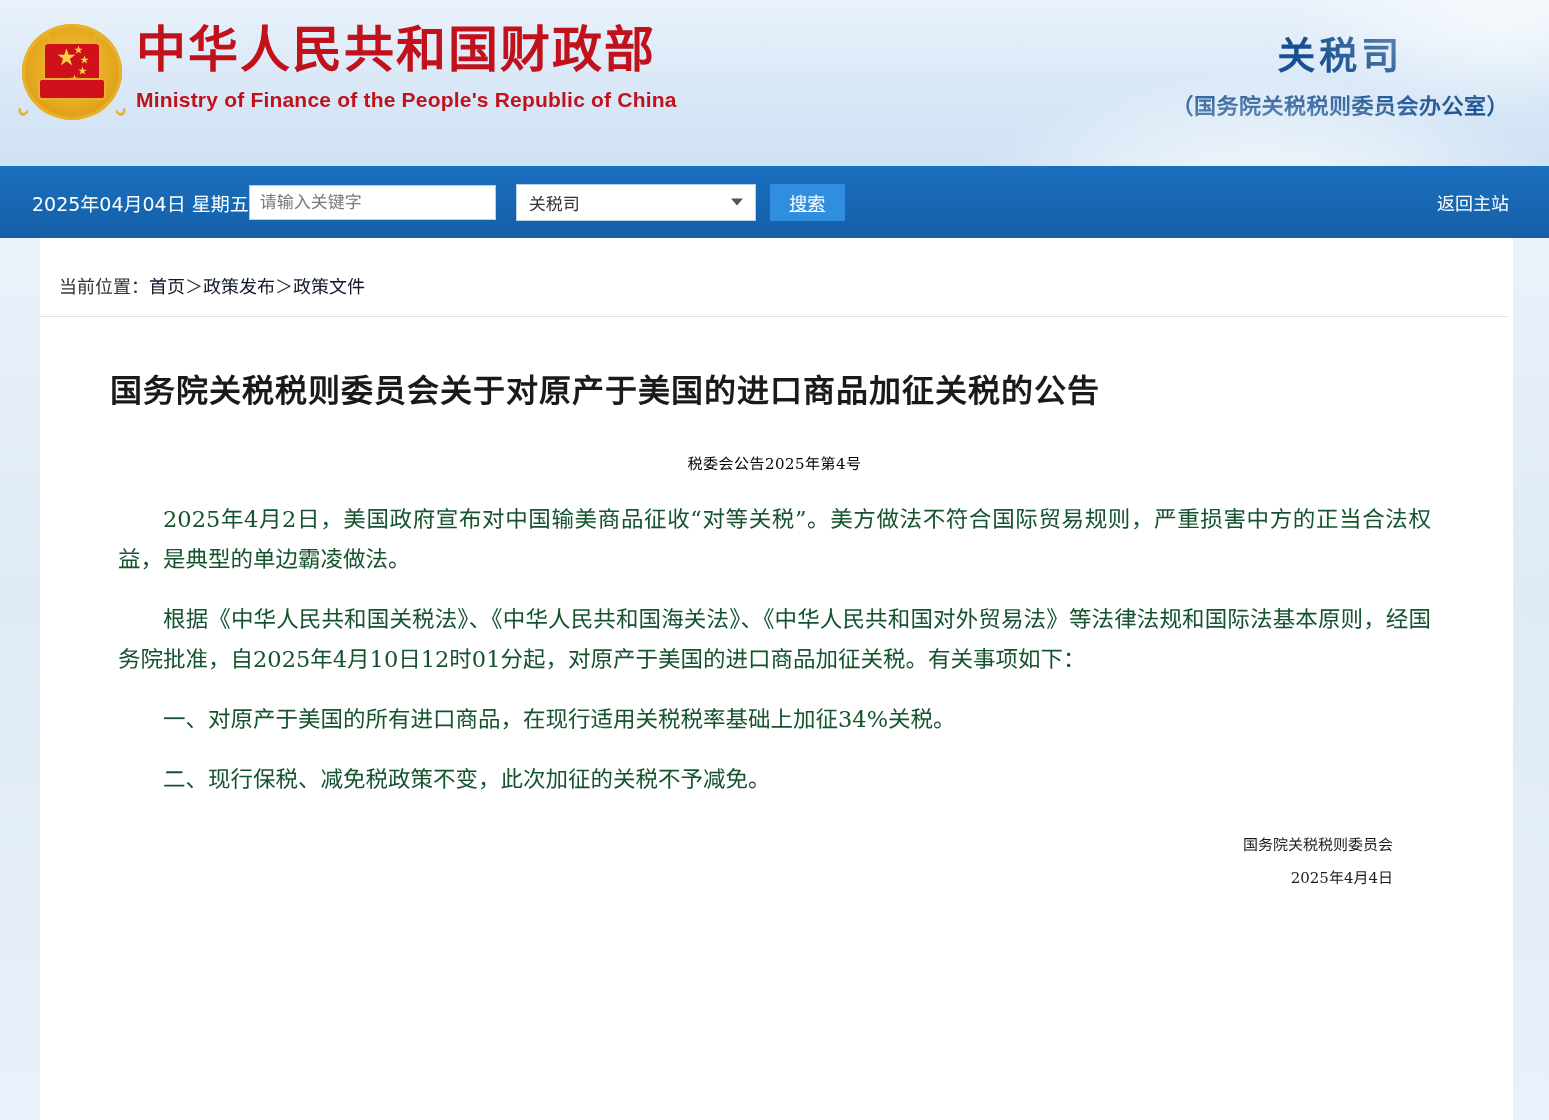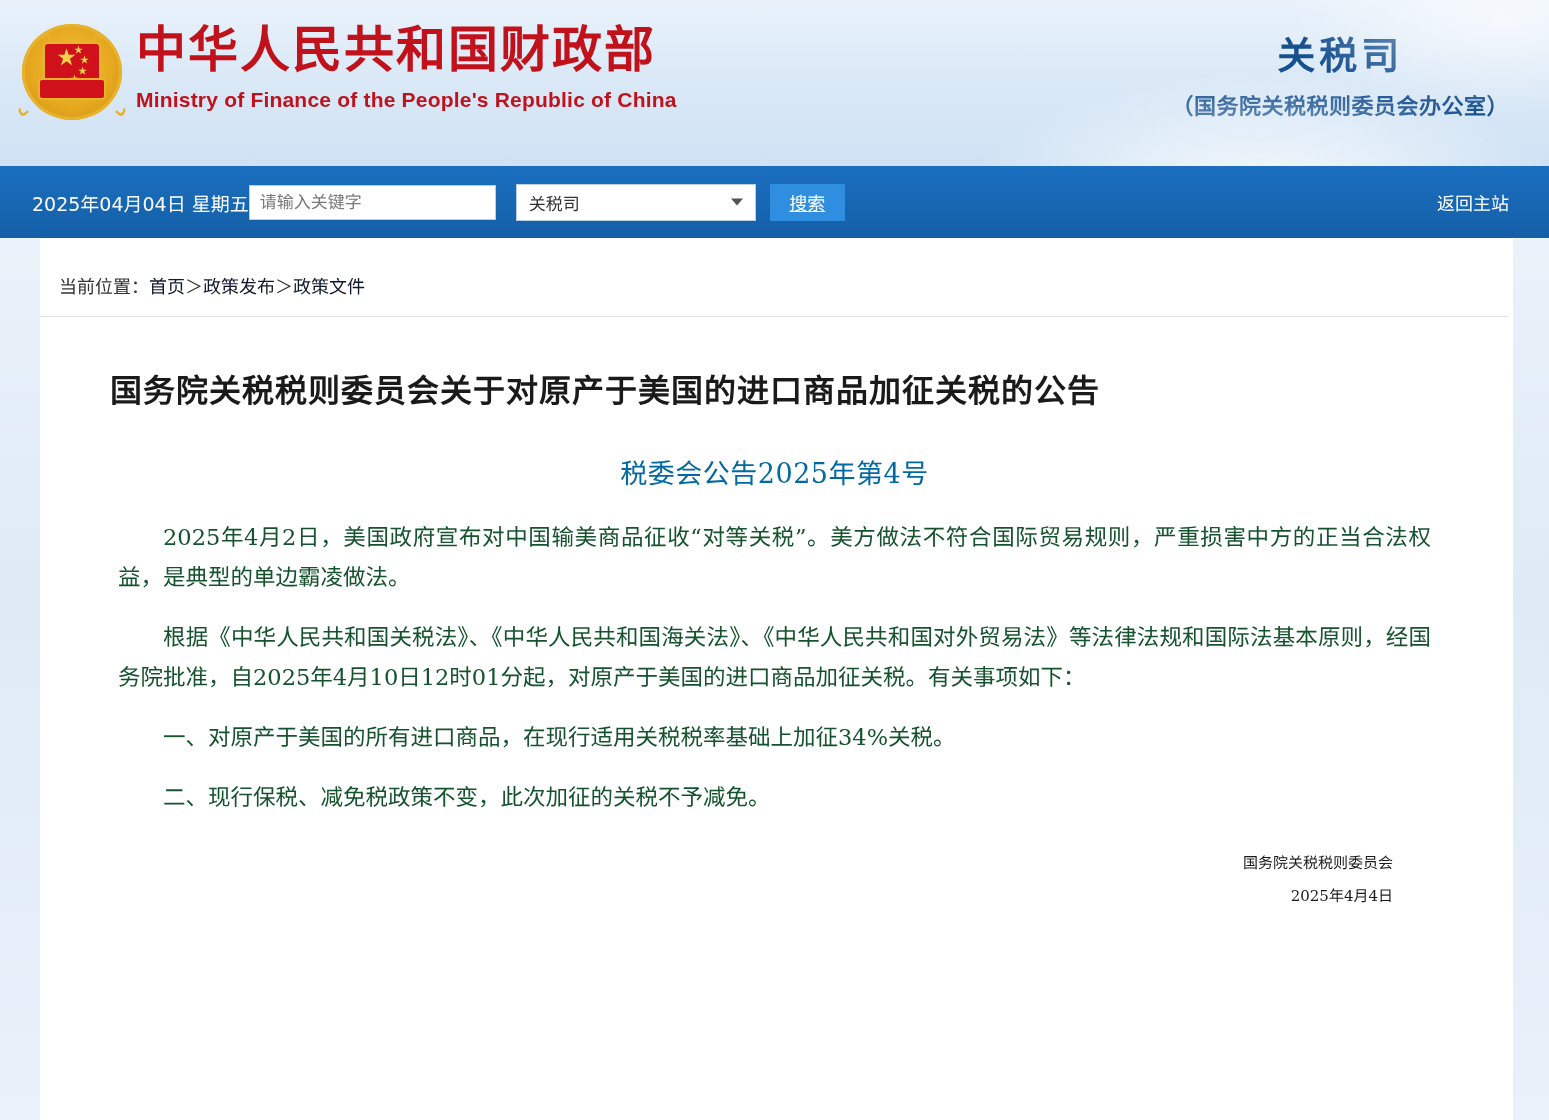--- a/index.html
+++ b/index.html
@@ -260,8 +260,8 @@
     margin-top: 38px;
     text-align: center;
     font-family: "DejaVu Serif", "Liberation Serif", serif;
-    font-size: 27px;
-    color: #0369a1;
+    font-size: 15px;
+    color: #000000;
     letter-spacing: 0.5px;
   }
   .doc-body {

